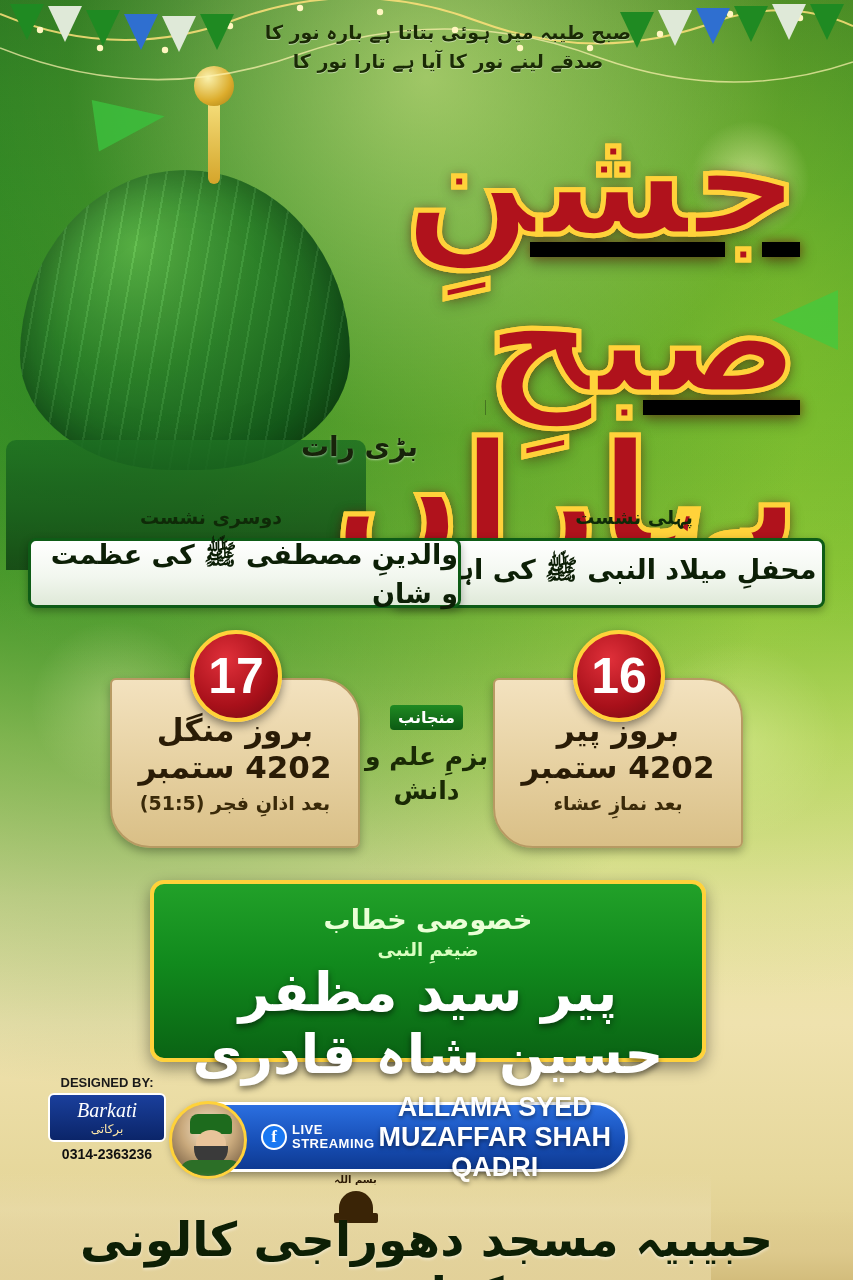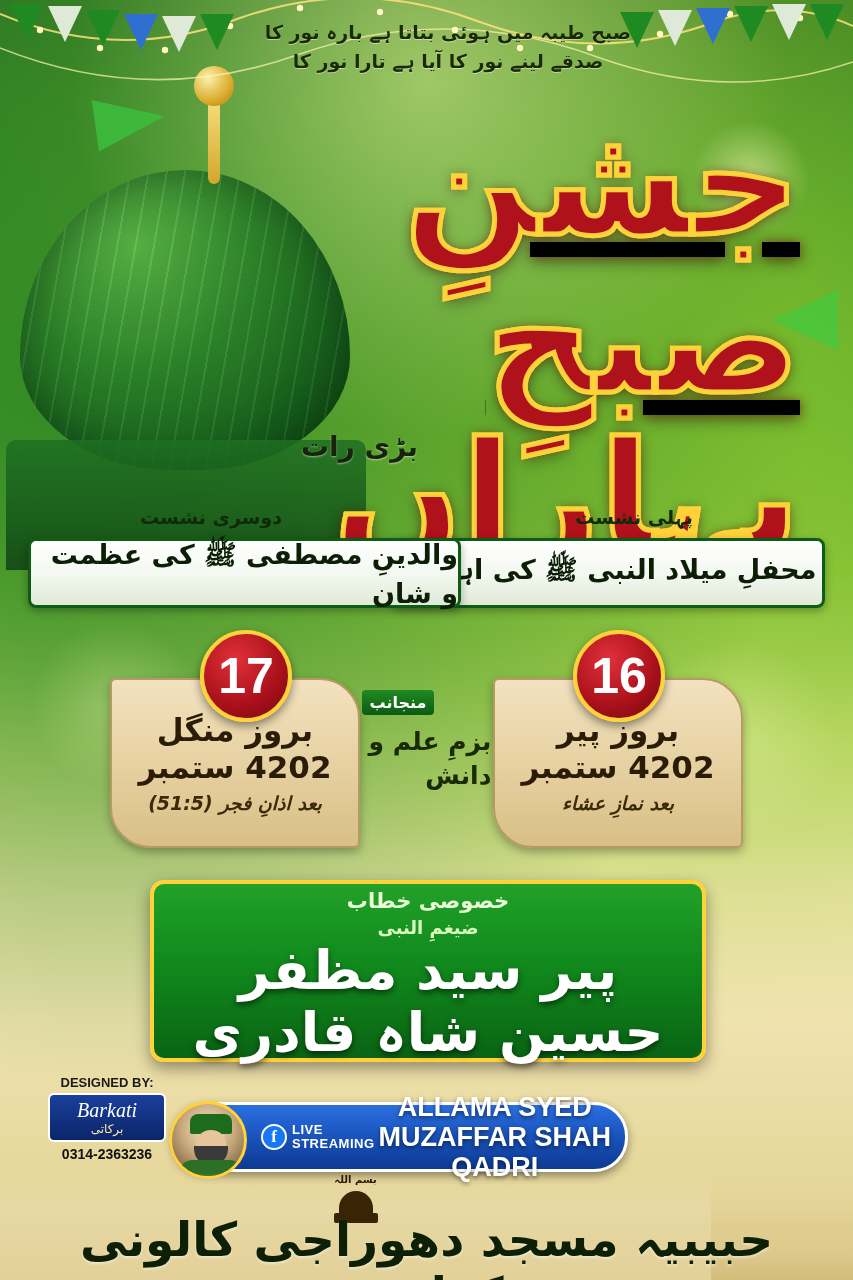--- a/index.html
+++ b/index.html
@@ -135,7 +135,7 @@
     box-shadow:0 4px 10px rgba(0,0,0,0.45);
   }
   .badge-r { right:188px; }
-  .badge-l { left:200px; }
+  .badge-l { left:190px; }
   .mid-tag {
     position:absolute; left:50%; top:60px; transform:translateX(-50%);
     width:130px; 

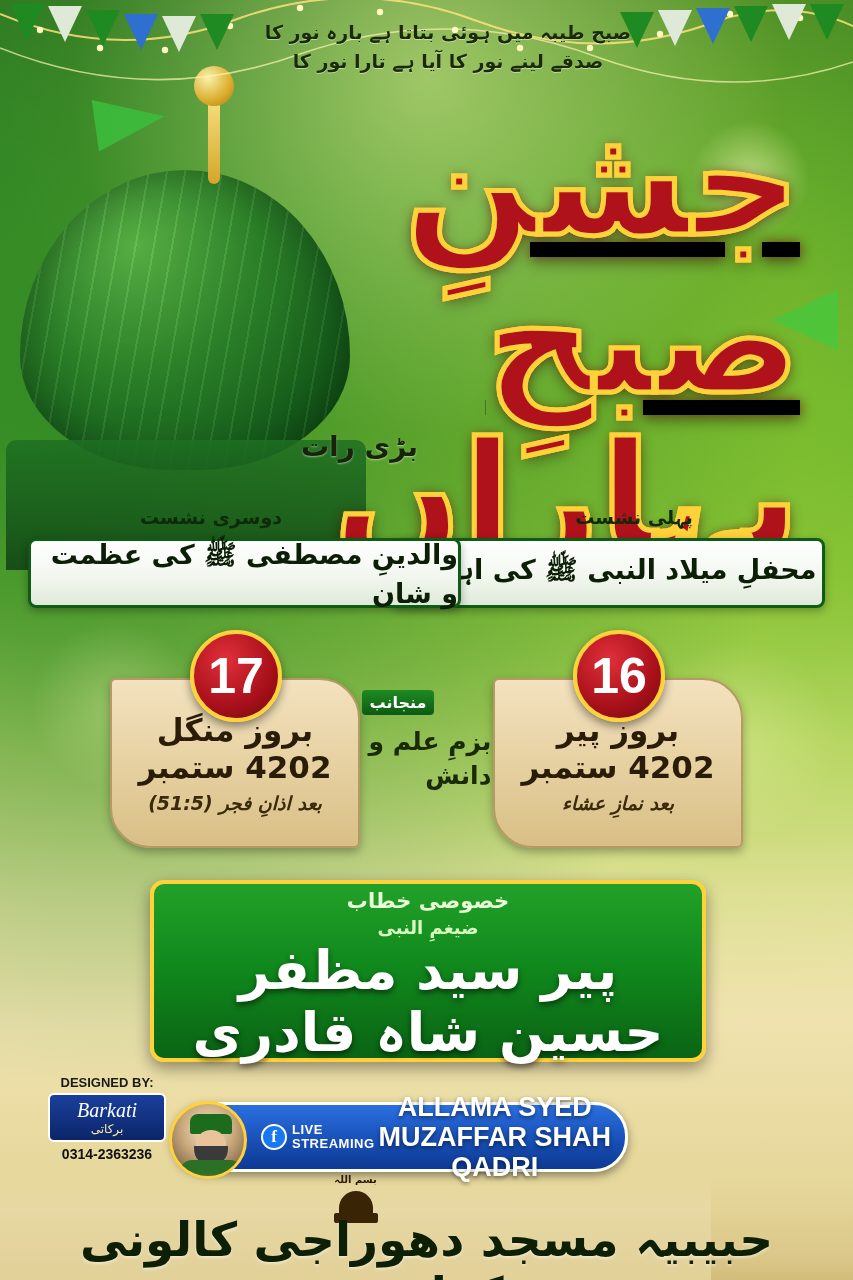--- a/index.html
+++ b/index.html
@@ -137,8 +137,8 @@
   .badge-r { right:188px; }
   .badge-l { left:190px; }
   .mid-tag {
-    position:absolute; left:50%; top:60px; transform:translateX(-50%);
-    width:130px; 
+    position:absolute; left:50%; top:75px; transform:translateX(-50%);
+    width:130px; text-align:center;
   }
   .mid-ribbon {
     background:linear-gradient(180deg,#1f8a22,#0c5a13);

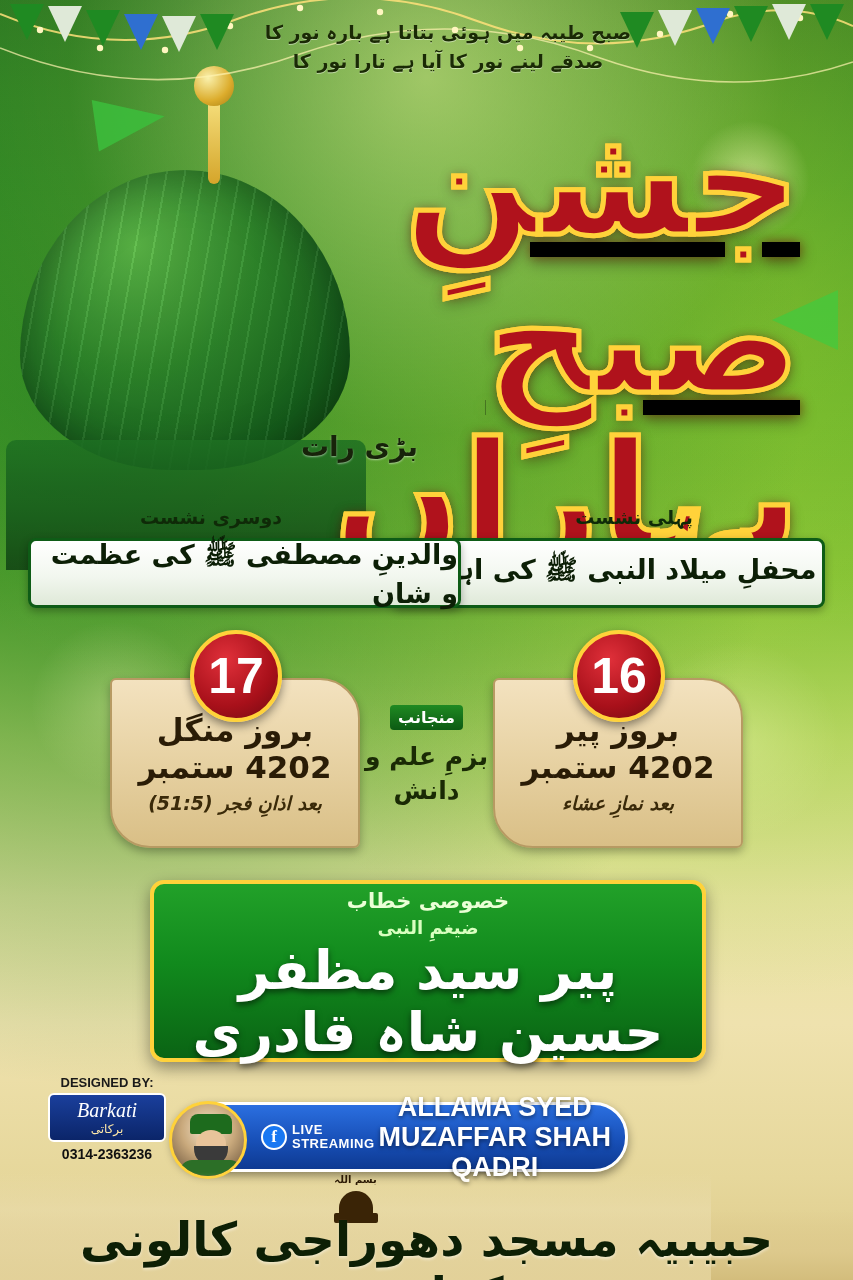--- a/index.html
+++ b/index.html
@@ -125,7 +125,7 @@
     text-align:center;
   }
   .scroll-date { font-size:31px; font-weight:bold; color:#2a1c06; line-height:1.2; }
-  .scroll-note { font-size:19px; font-weight:bold; color:#3a2a09; margin-top:6px;font-style:italic; }
+  .scroll-note { font-size:19px; font-weight:bold; color:#3a2a09; margin-top:6px; }
   .daybadge {
     position:absolute; top:0; width:92px; height:92px; border-radius:50%;
     background:radial-gradient(circle at 38% 30%, #e0303a 0%, #a8101a 60%, #700a12 100%);

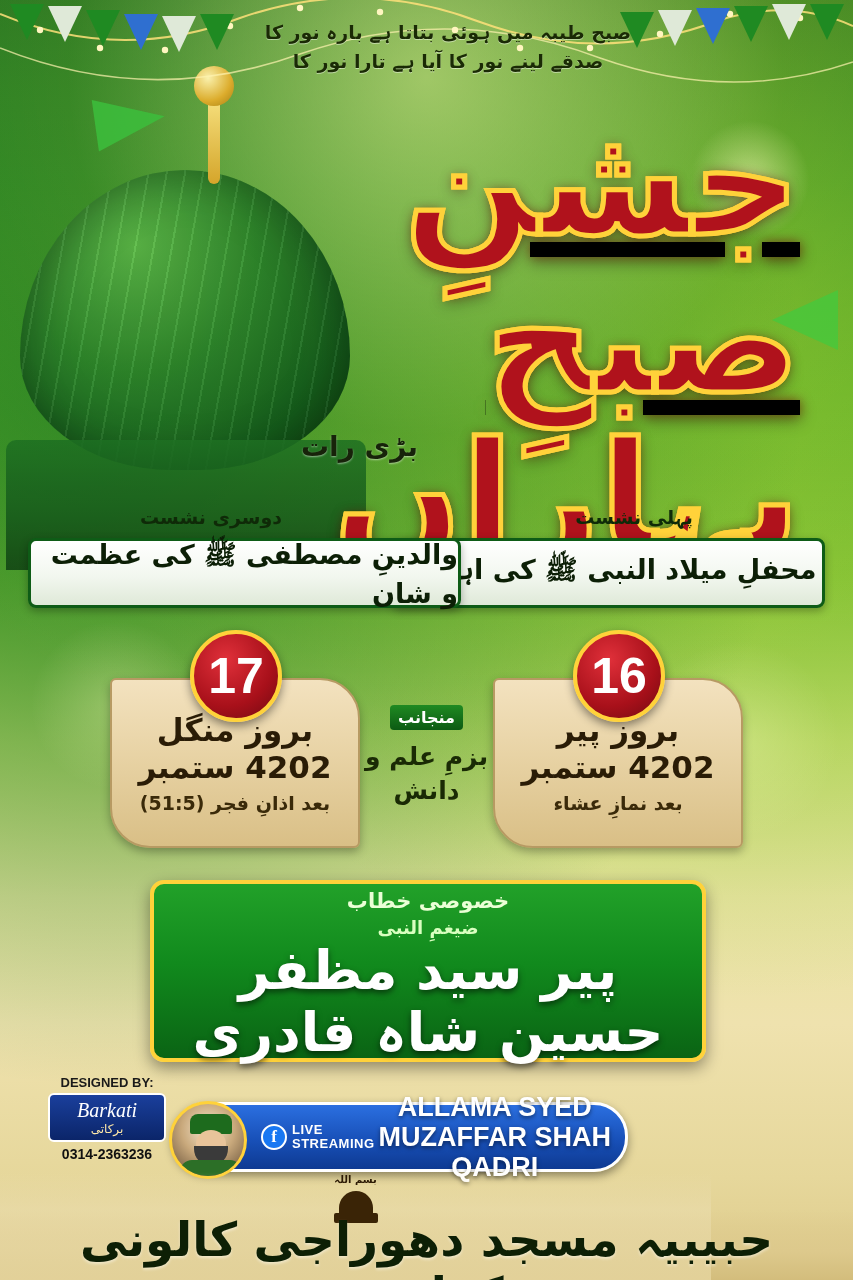--- a/index.html
+++ b/index.html
@@ -155,7 +155,7 @@
     box-shadow:0 6px 16px rgba(0,0,0,0.4);
     text-align:center;
   }
-  .sp-cap { margin-top:5px; font-size:21px; font-weight:bold; color:#eaffd6; }
+  .sp-cap { margin-top:20px; font-size:27px; font-weight:bold; color:#eaffd6; }
   .sp-sub { font-size:18px; font-weight:bold; color:#d9ffc0; margin-top:4px; }
   .sp-name {
     font-size:54px; font-weight:bold; color:#ffffff;

